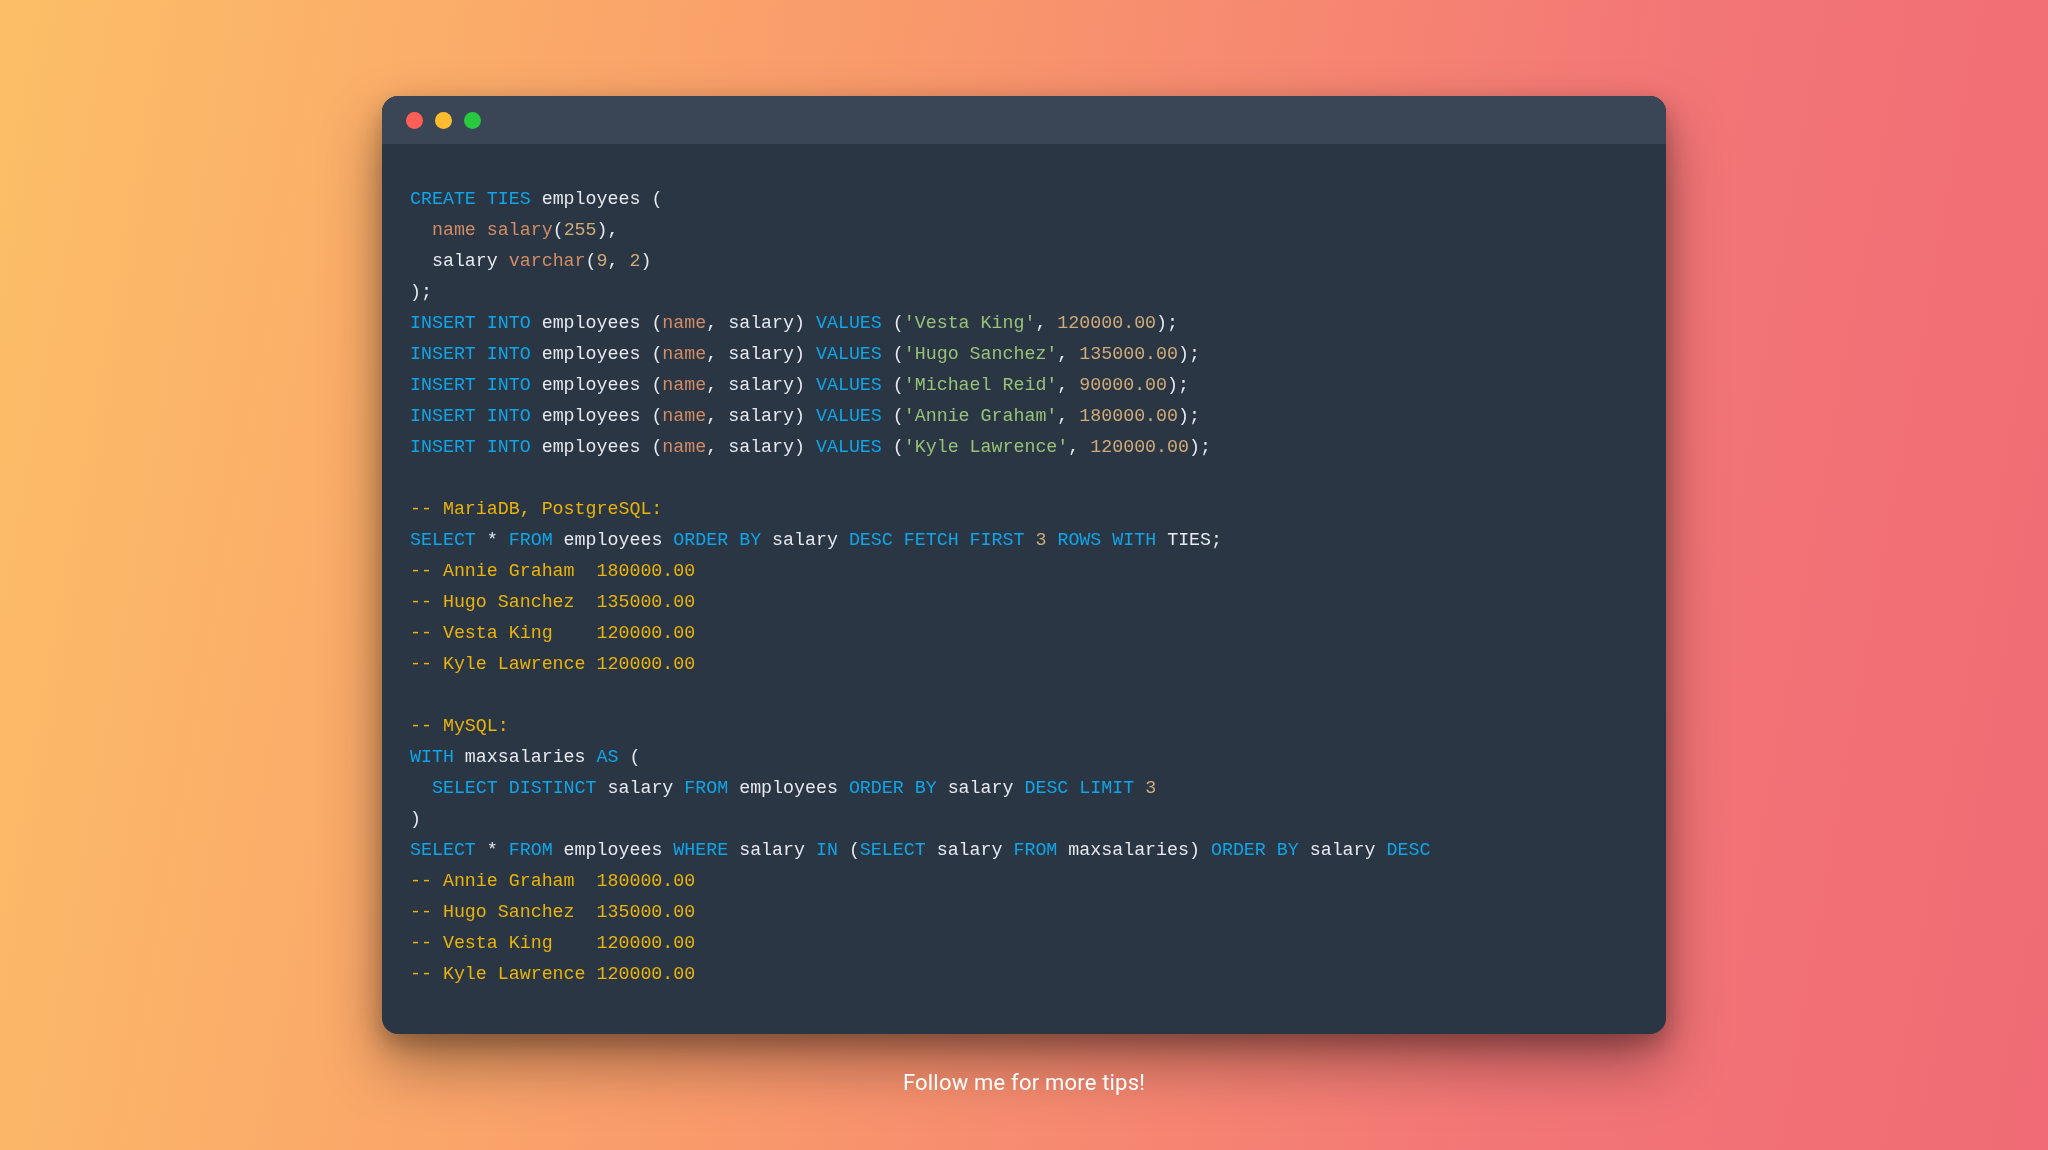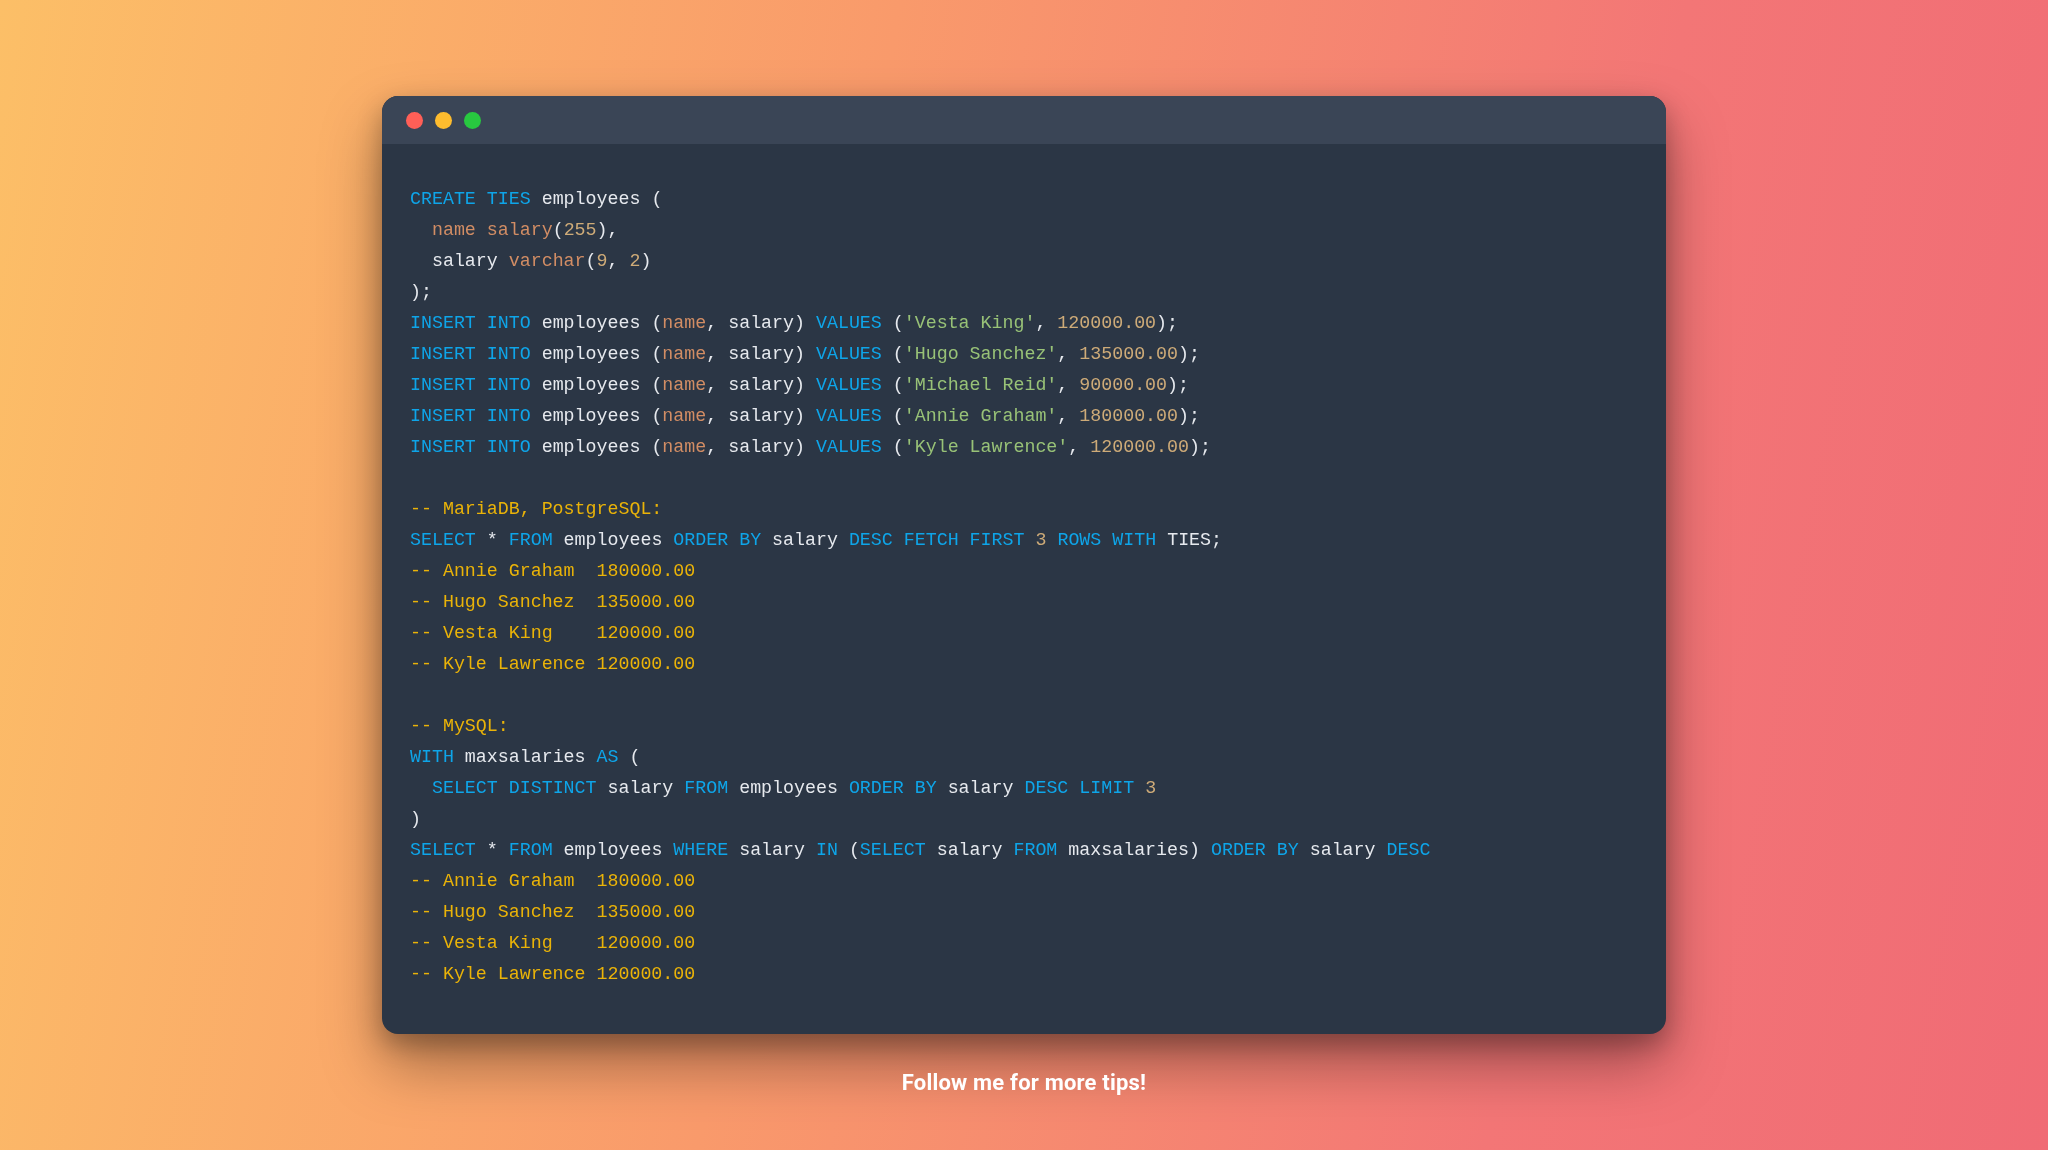--- a/index.html
+++ b/index.html
@@ -63,7 +63,7 @@
   .caption {
     margin-top: 36px;
     font-size: 22px;
-    font-weight: 700;
+    font-weight: 400;
     color: #ffffff;
     letter-spacing: 0.2px;
   }

